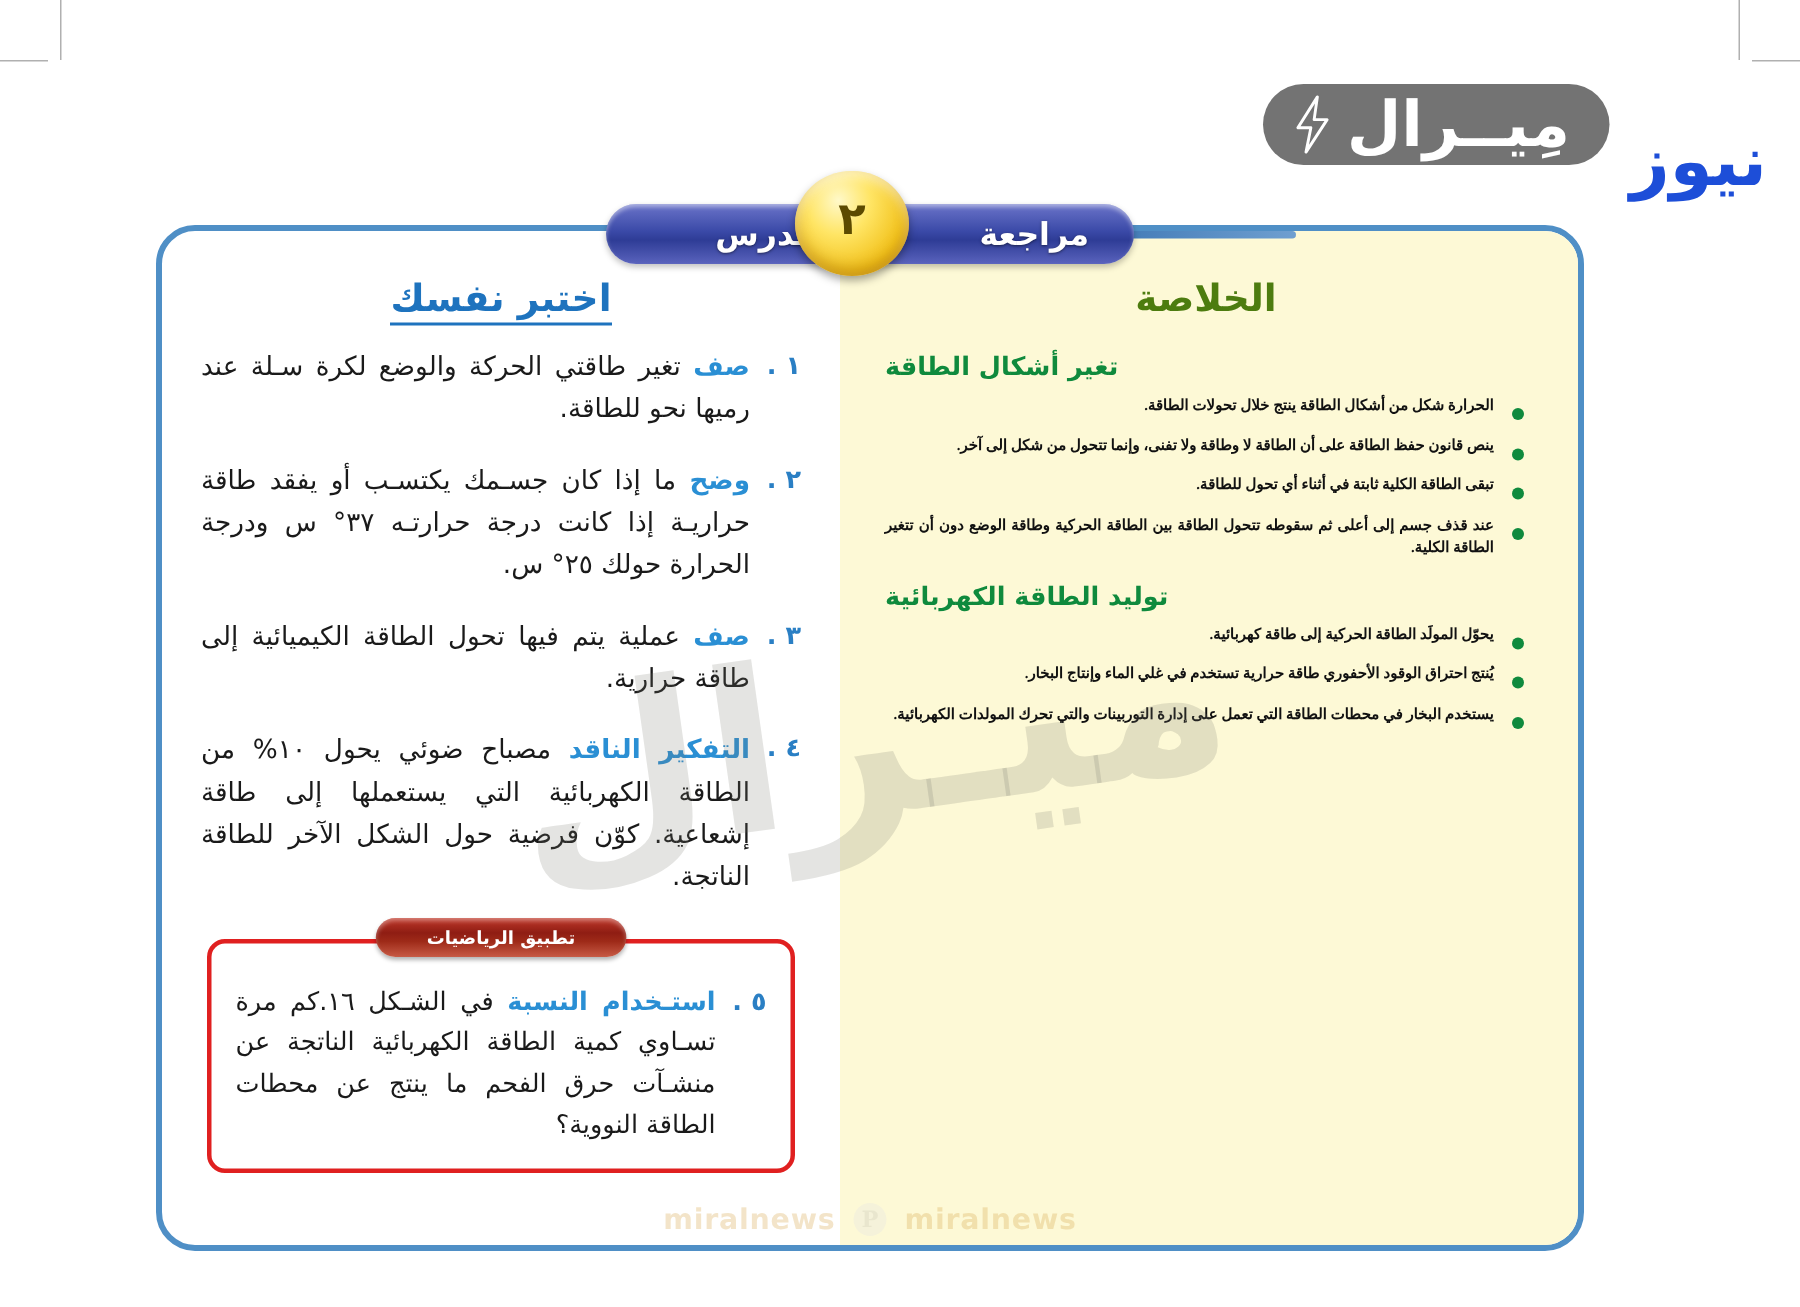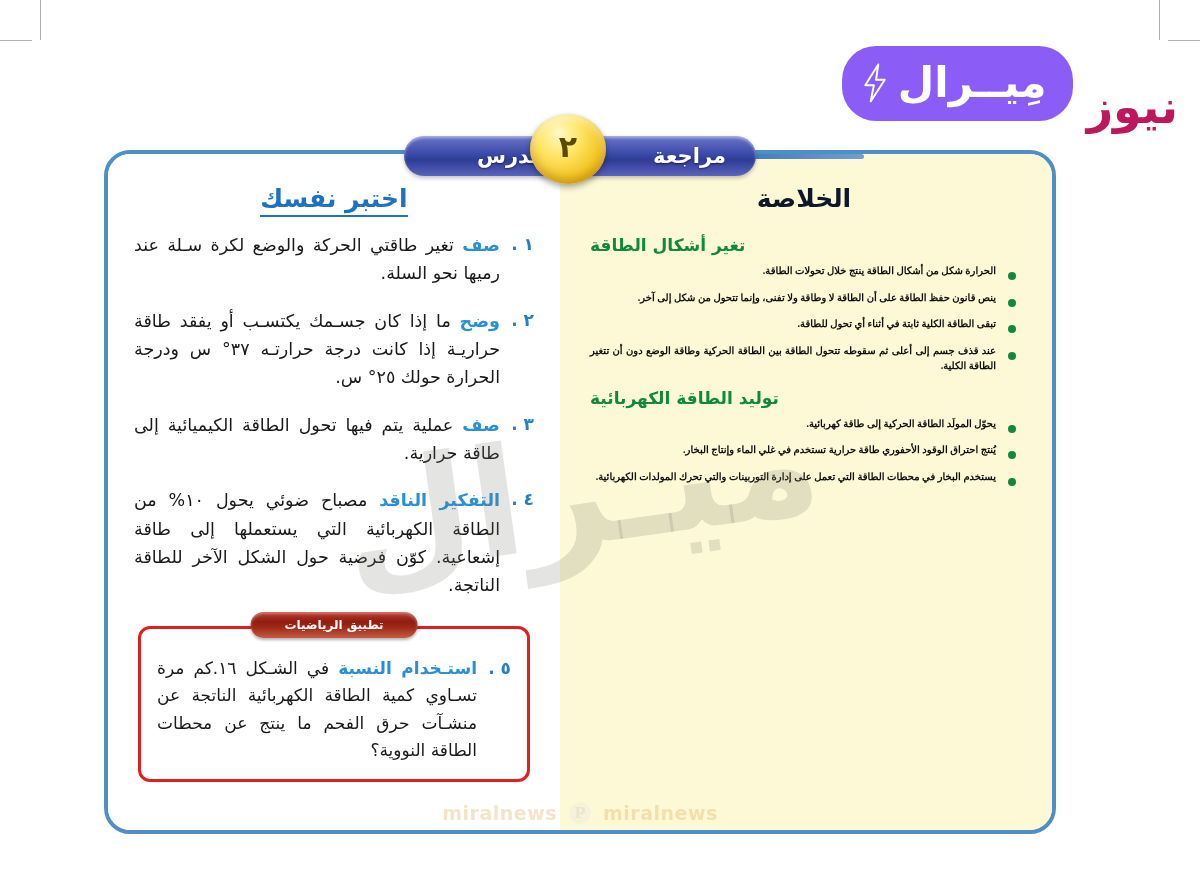--- a/index.html
+++ b/index.html
@@ -48,9 +48,9 @@
     margin-top: 48px;
   }
   .brand-pill {
-    background: #8b5cf6;
+    background: #737373;
     border-radius: 34px;
-    height: 75px;
+    height: 54px;
     padding: 0 26px 0 20px;
     display: flex;
     align-items: center;

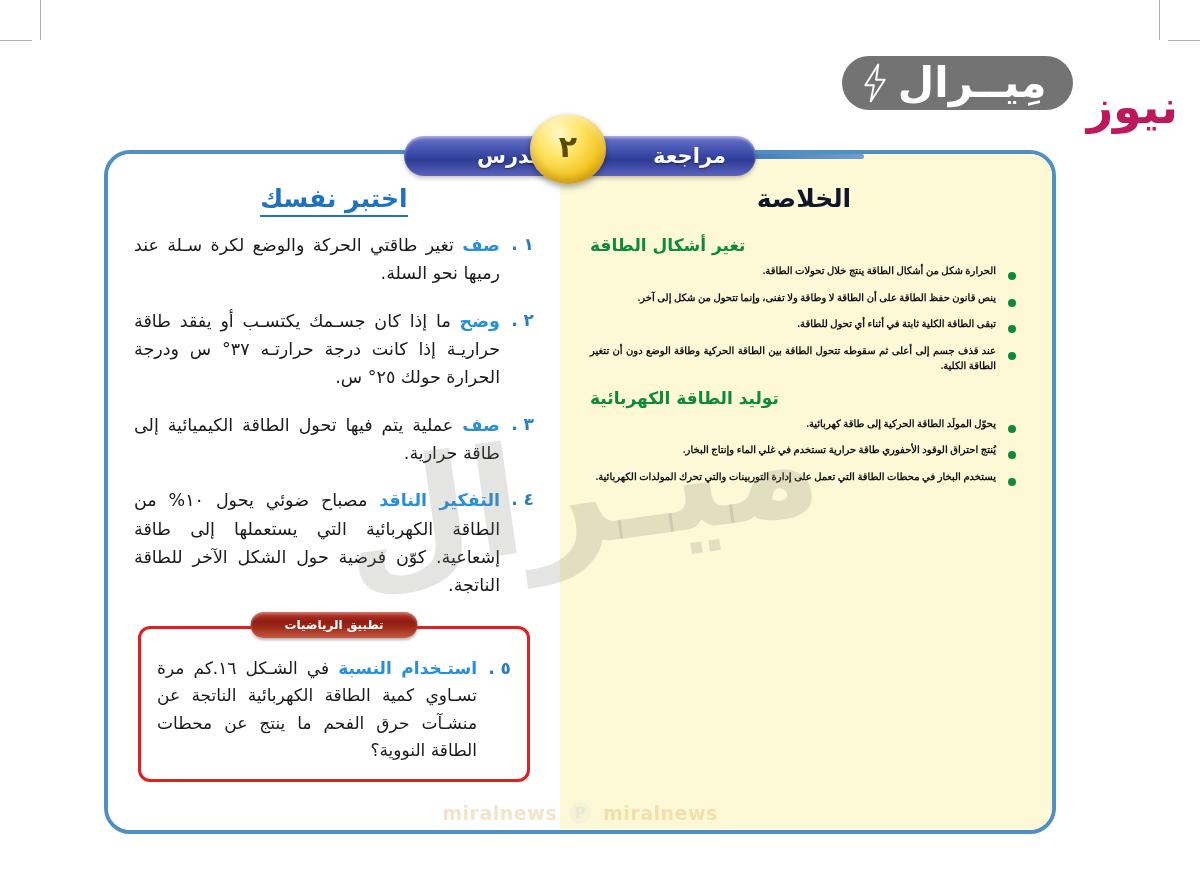--- a/index.html
+++ b/index.html
@@ -42,7 +42,7 @@
   .brand-word {
     font-size: 46px;
     font-weight: bold;
-    color: #be185d;
+    color: #1d4ed8;
     letter-spacing: -1px;
     line-height: 1;
     margin-top: 48px;

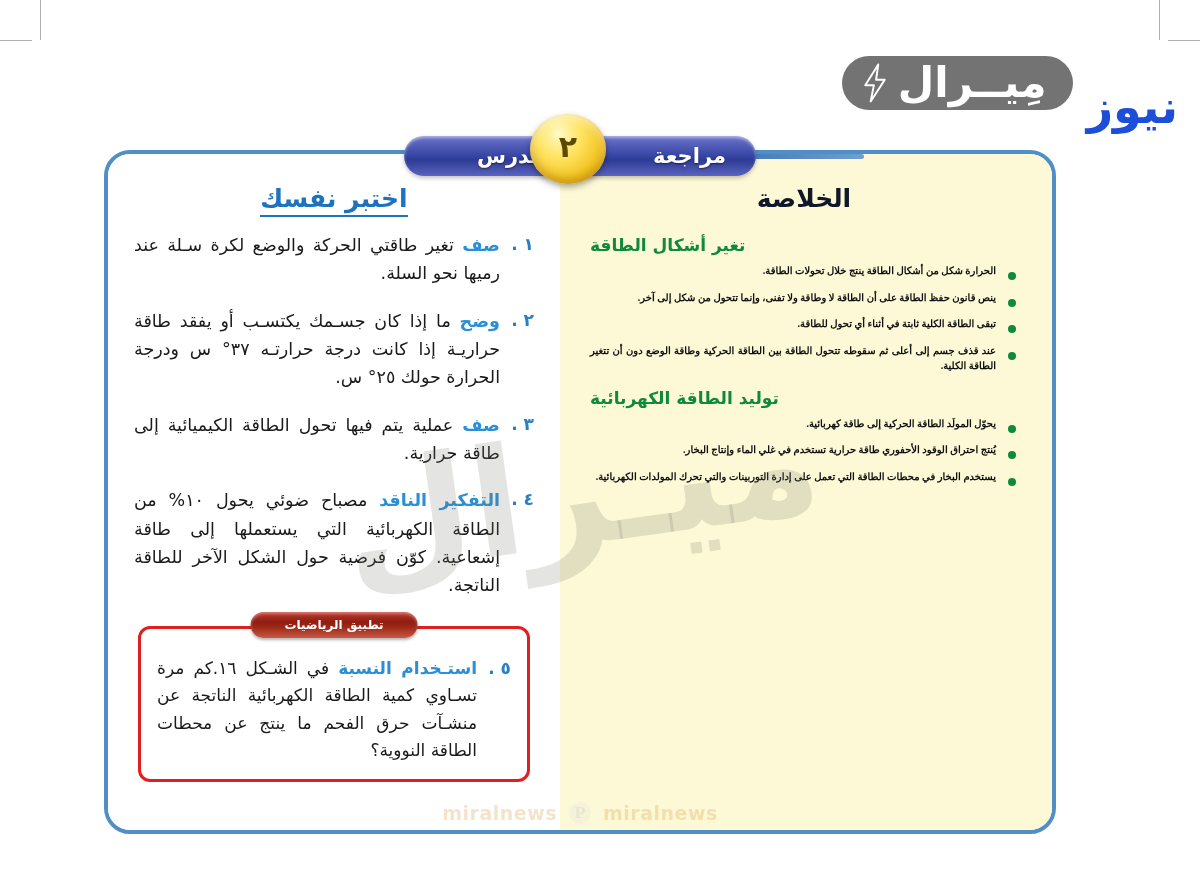--- a/index.html
+++ b/index.html
@@ -167,6 +167,7 @@
     box-sizing: border-box;
     padding: 30px 26px 10px 26px;
     position: relative;
+    border-radius: 28px;
   }
 
   .heading-green {

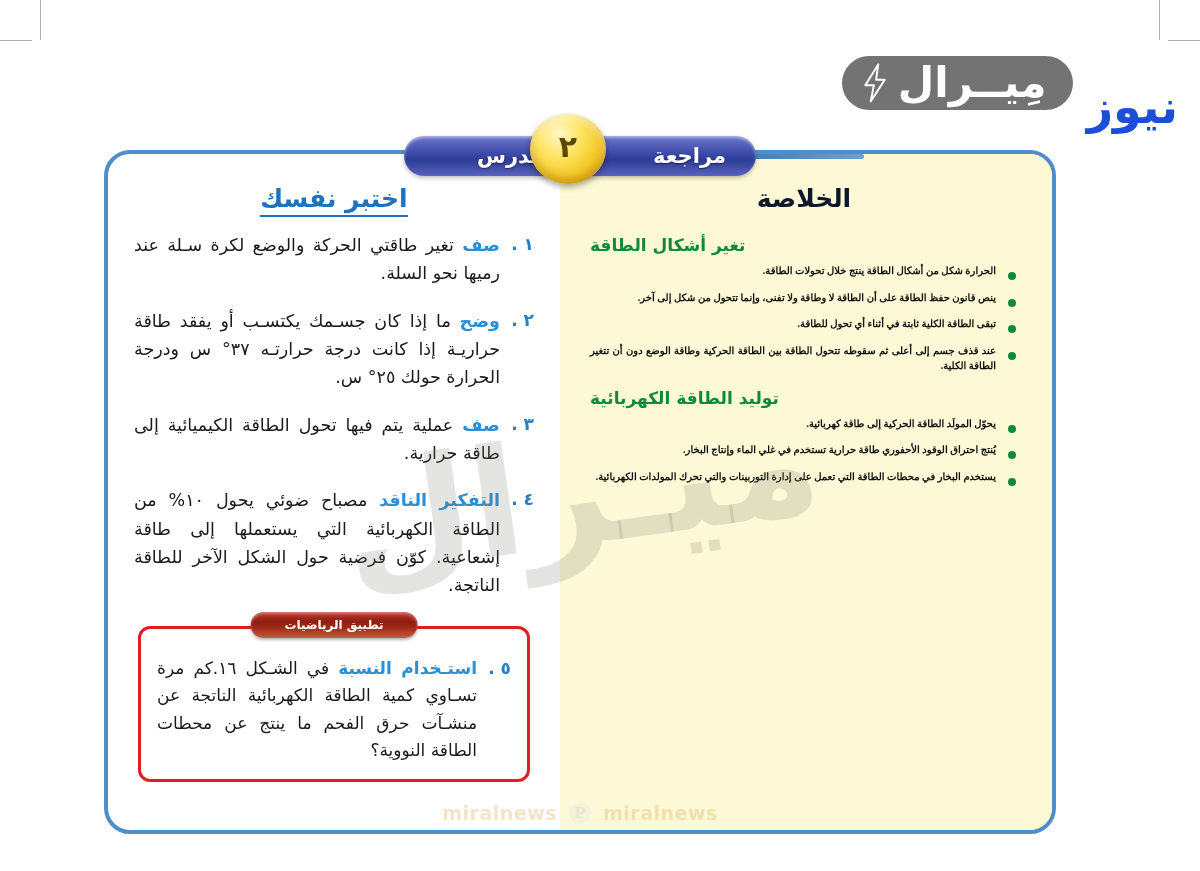--- a/index.html
+++ b/index.html
@@ -172,7 +172,7 @@
 
   .heading-green {
     text-align: center;
-    color: #0f172a;
+    color: #4d7c0f;
     font-size: 25px;
     font-weight: bold;
     margin: 0 0 22px 0;

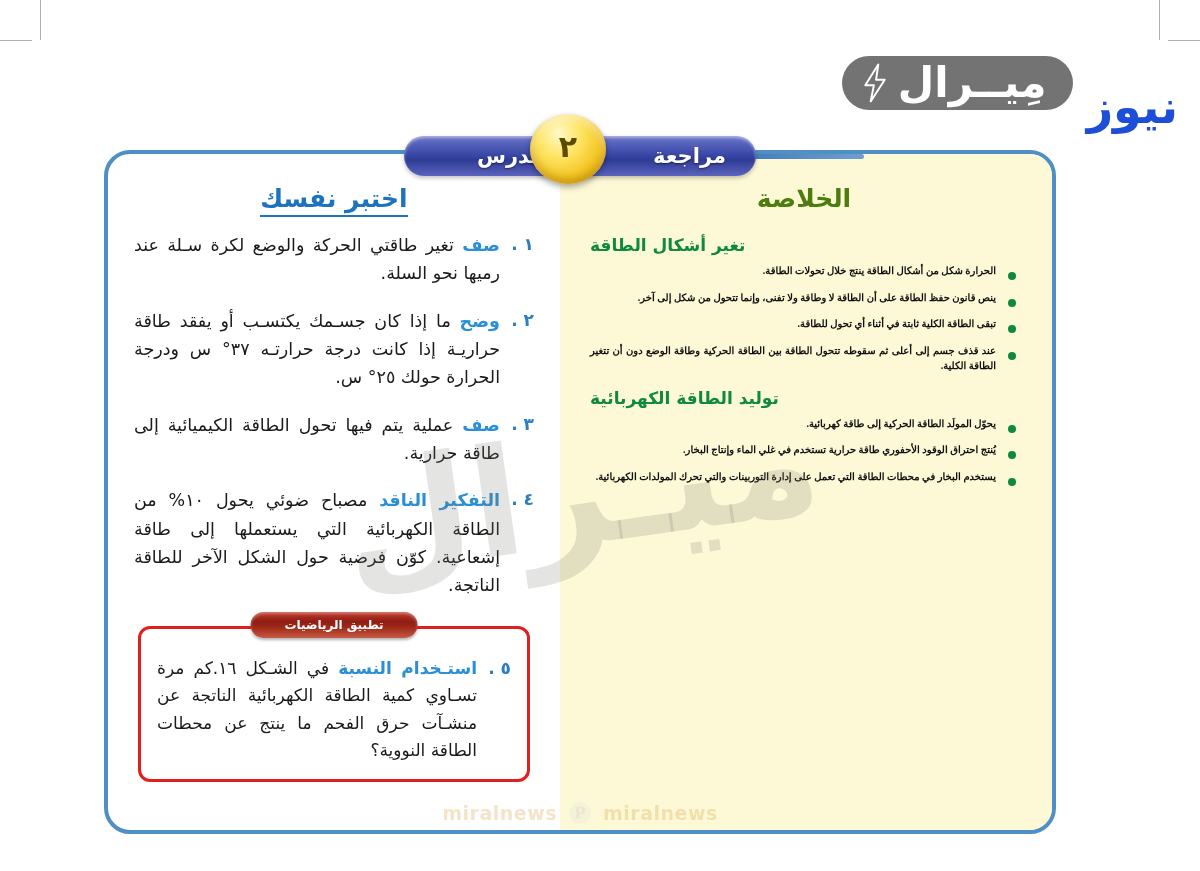--- a/index.html
+++ b/index.html
@@ -390,7 +390,7 @@
       <li>
         <span class="qnum">١ .</span>
         <span class="kw">صف</span>
-        <span>تغير طاقتي الحركة والوضع لكرة سـلة عند رميها نحو السلة.</span>
+        <span>تغير طاقتي الحركة والوضع لكرة سـلة عند رميها نحو للطاقة.</span>
       </li>
       <li>
         <span class="qnum">٢ .</span>

